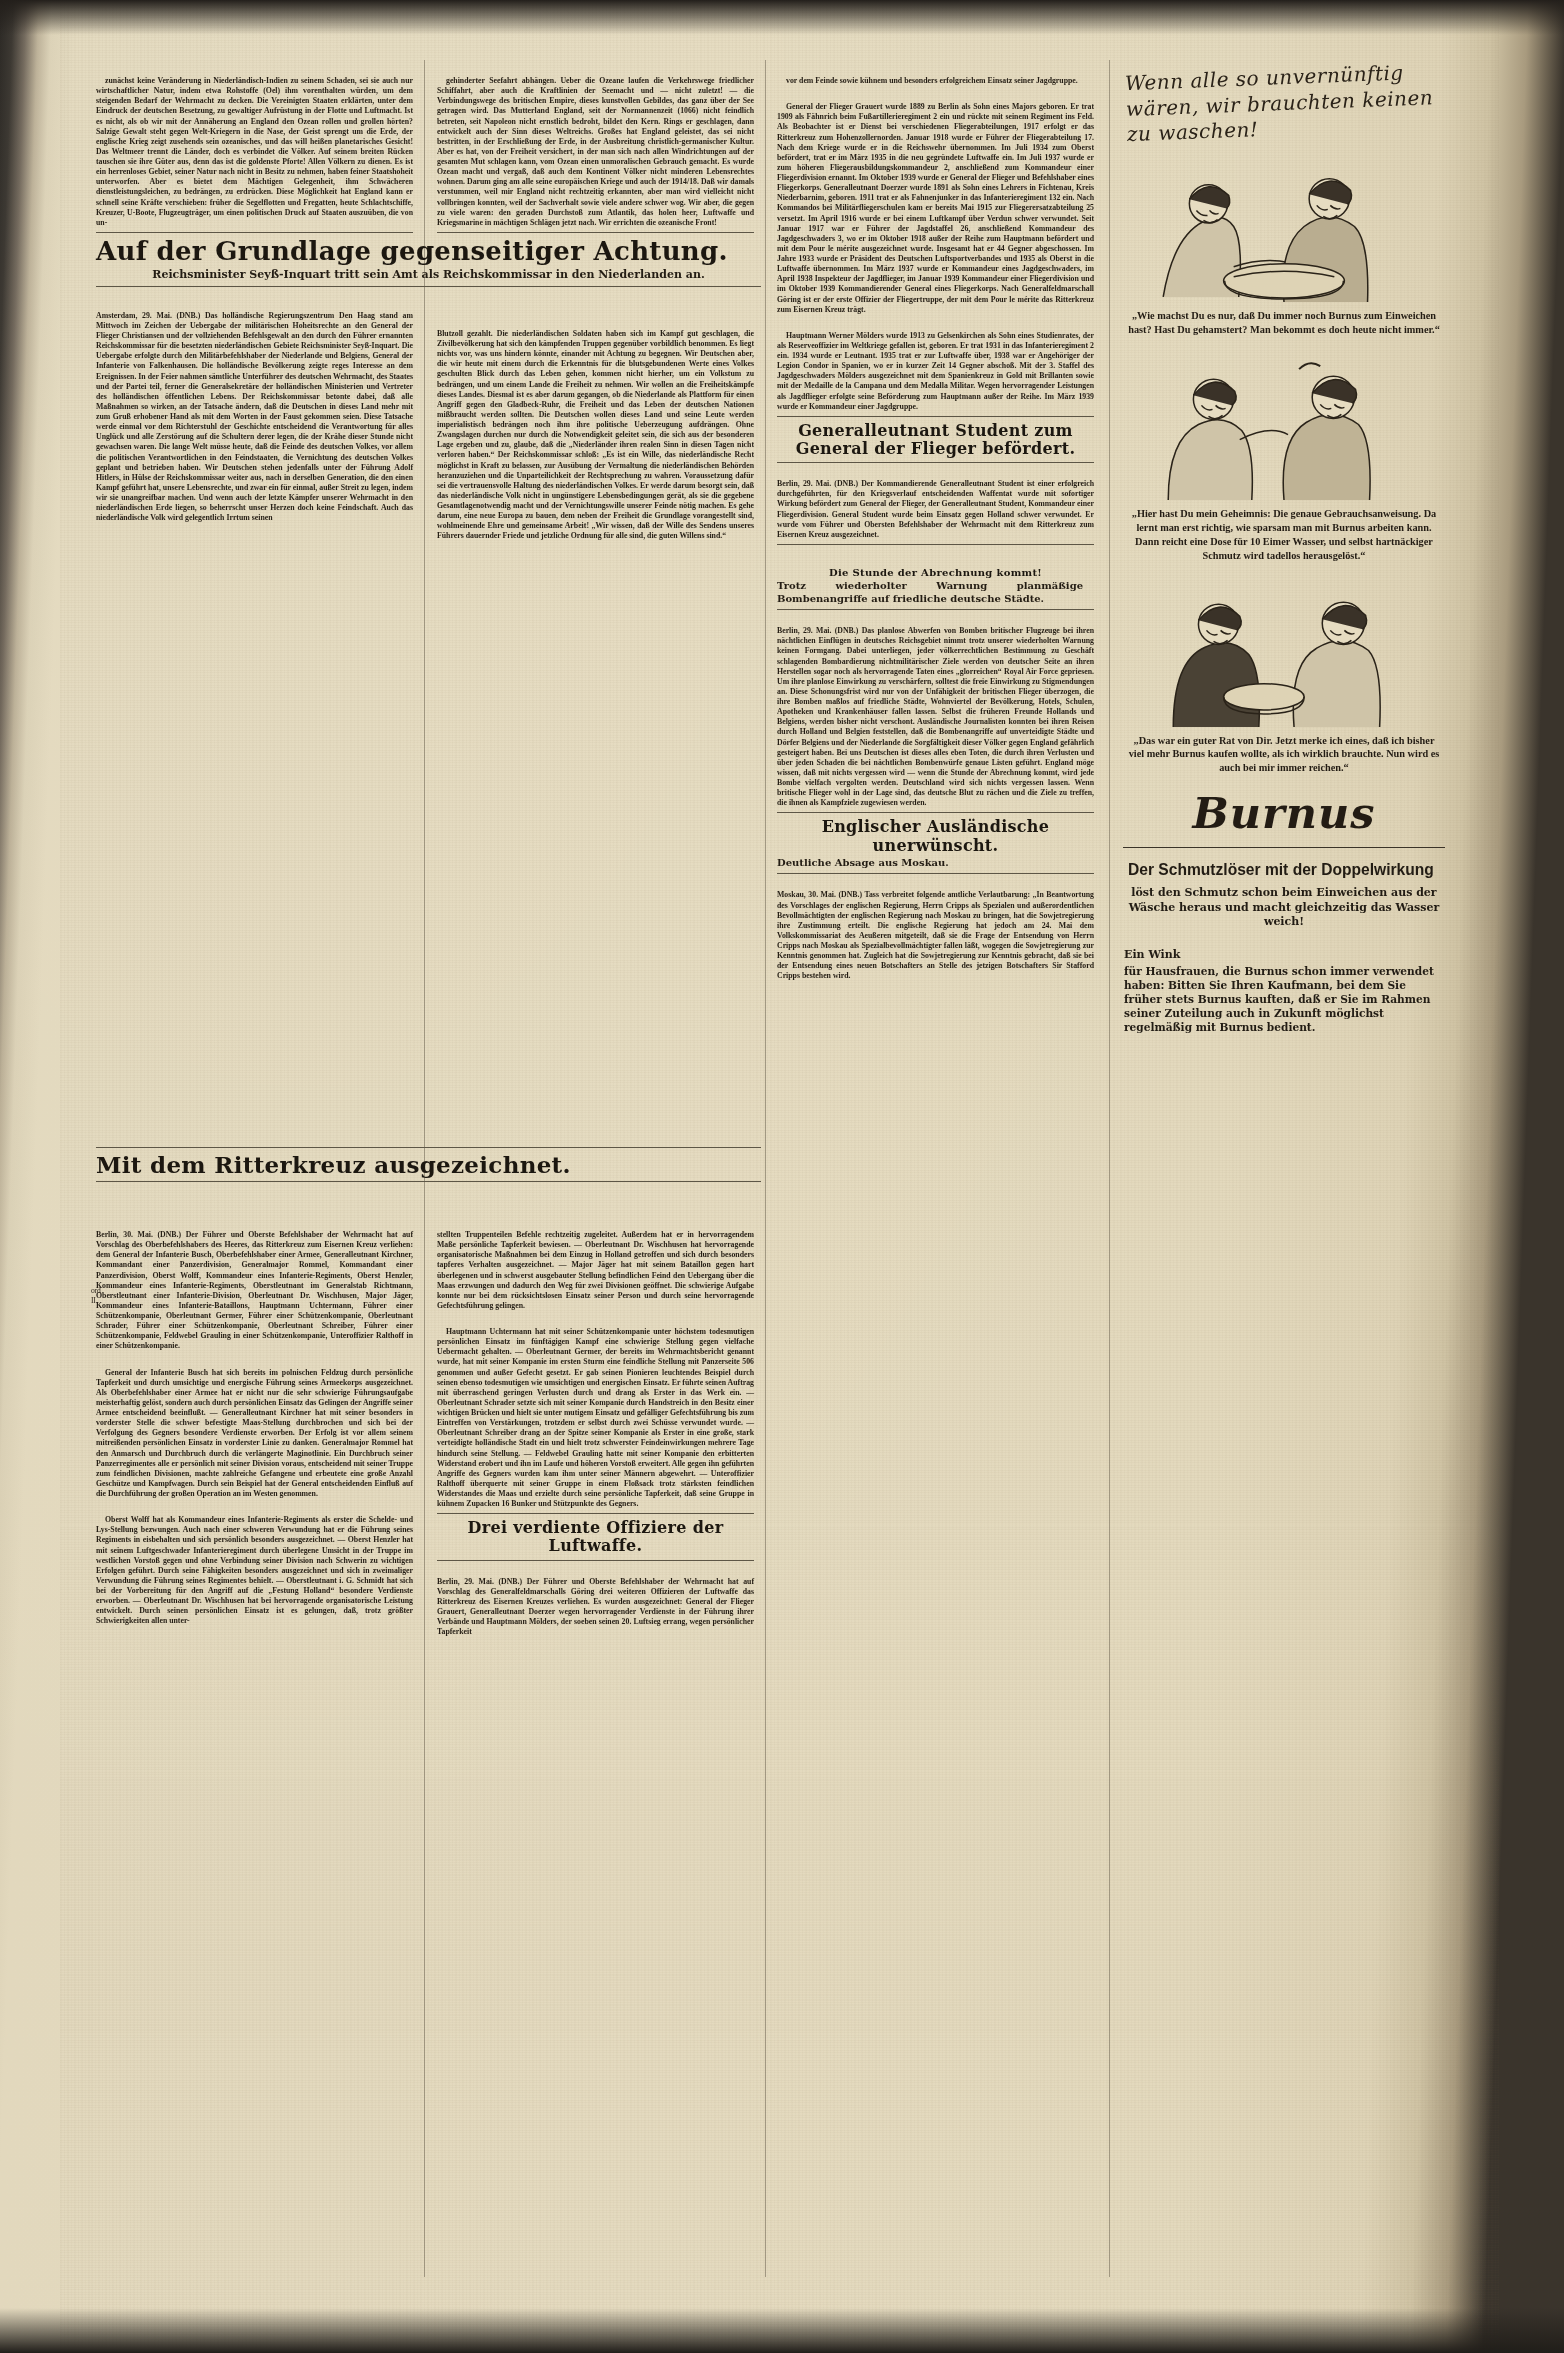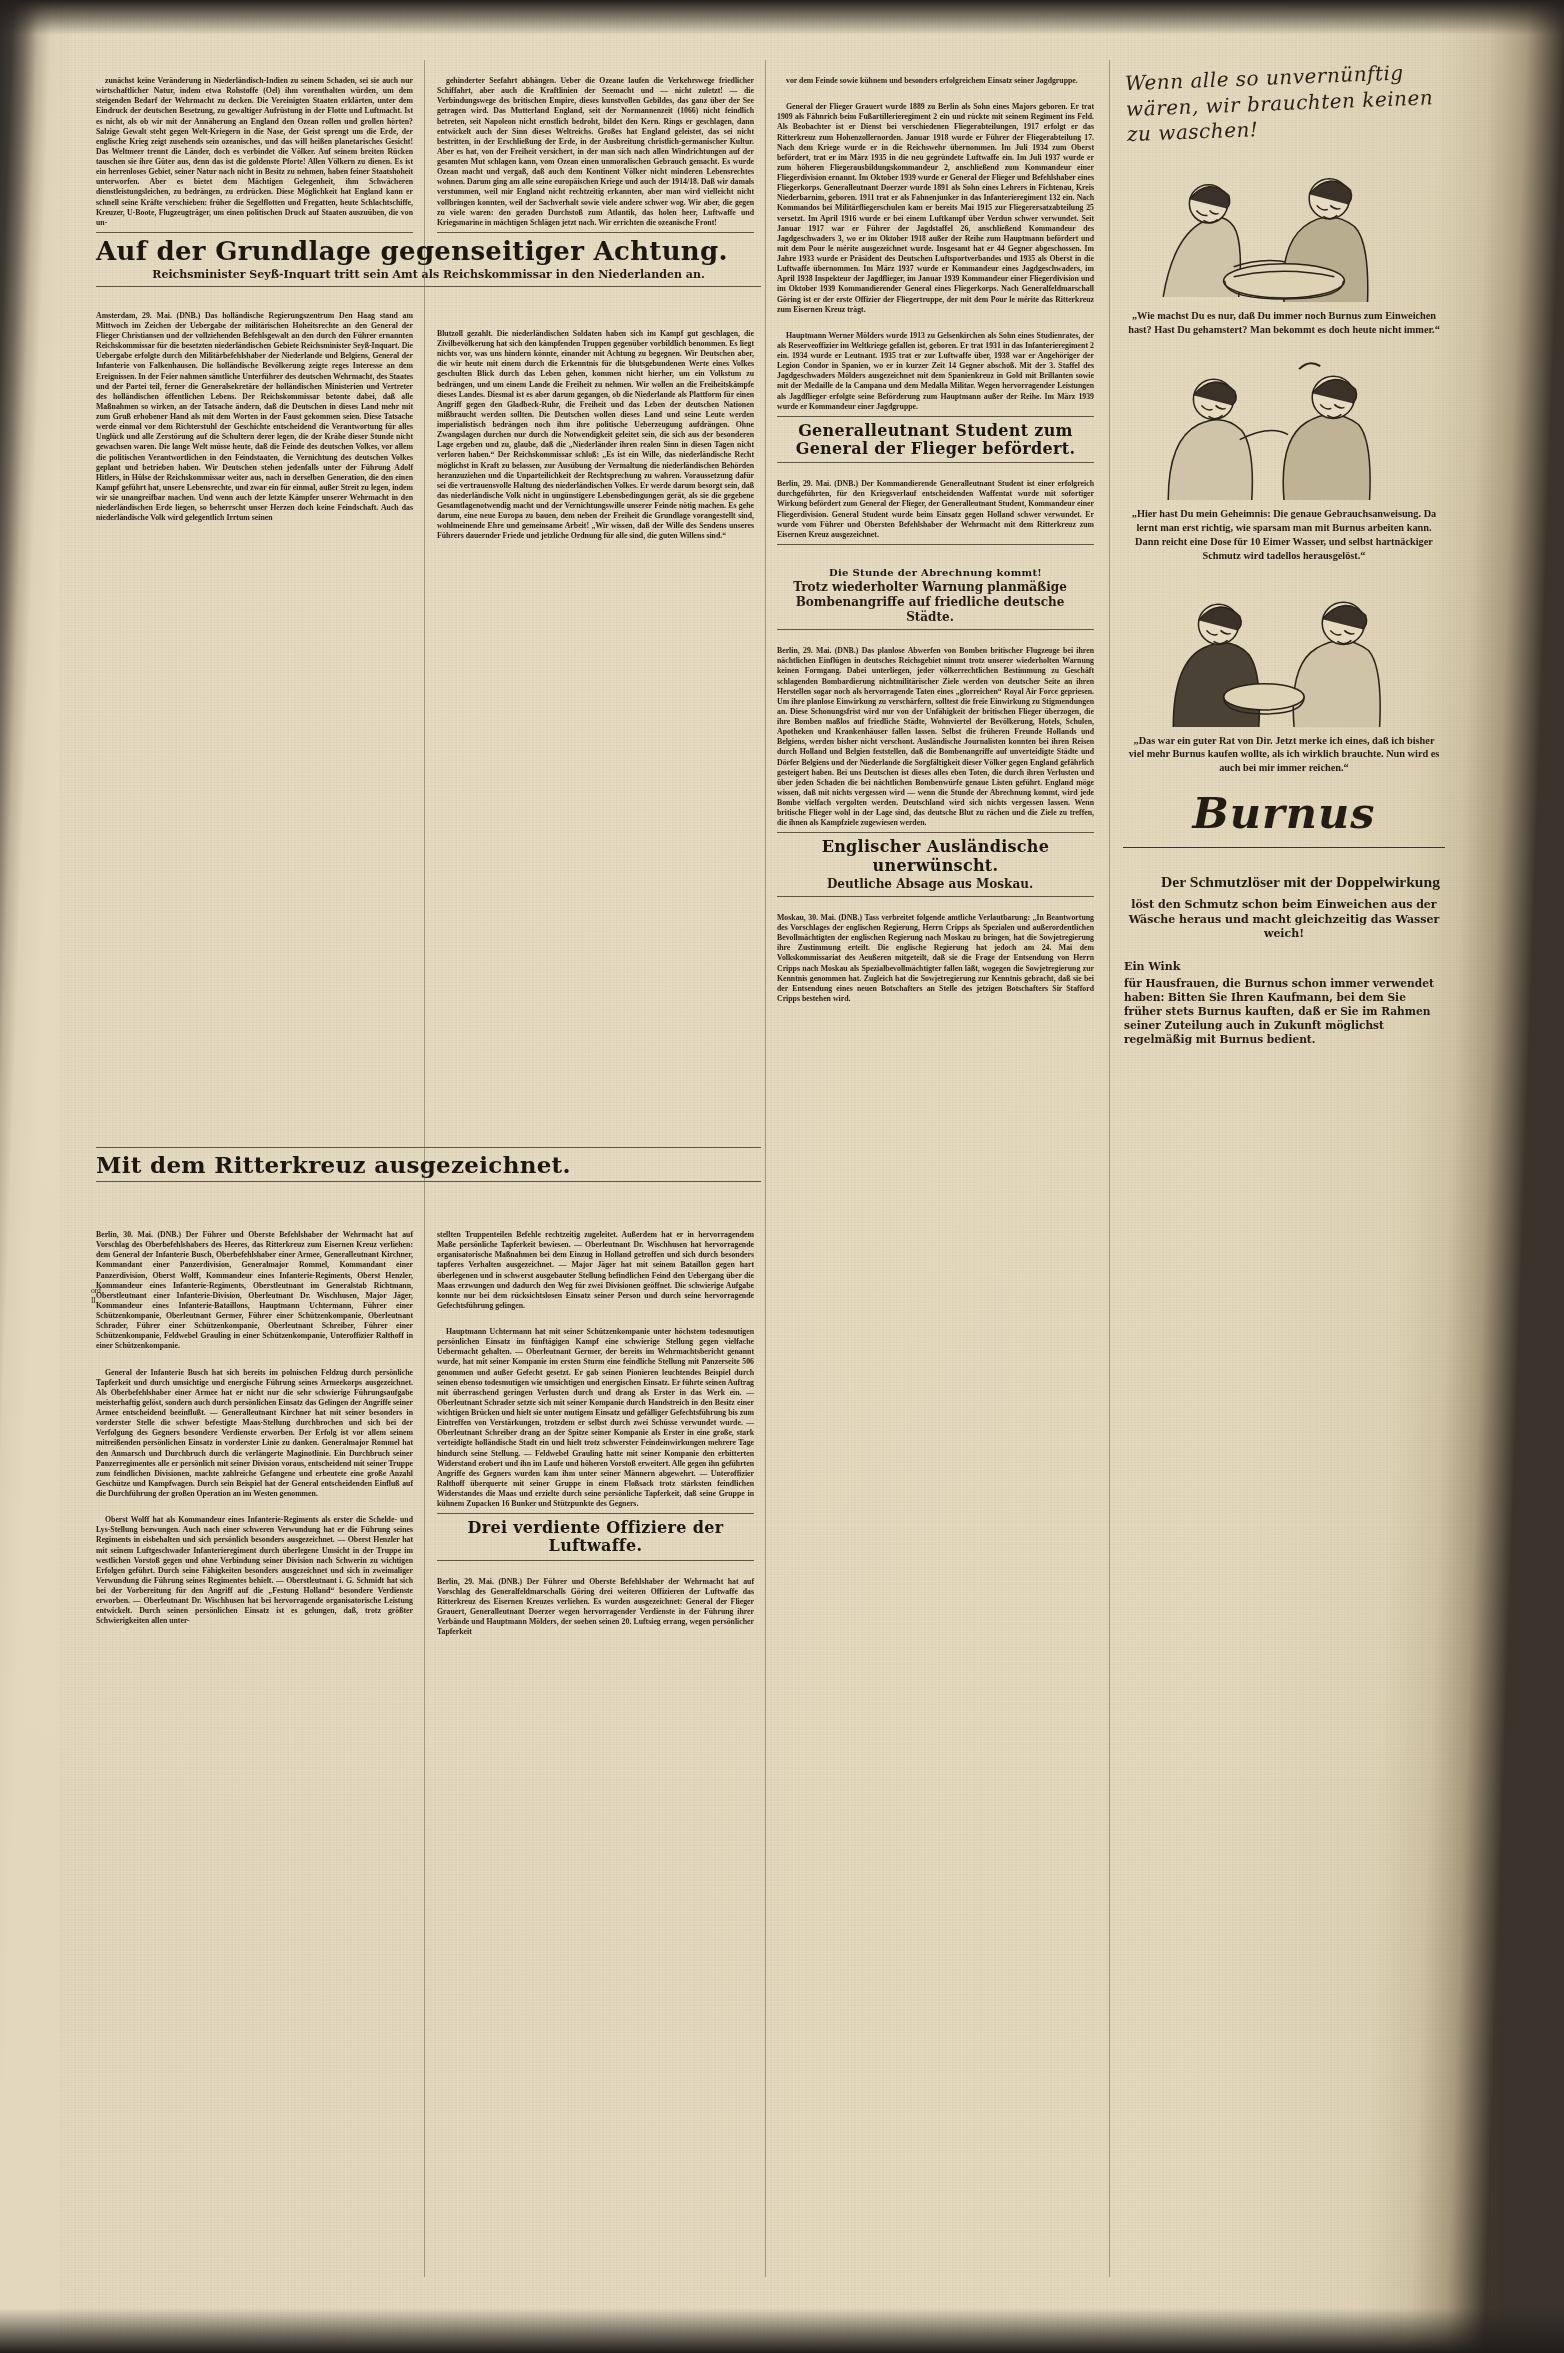--- a/index.html
+++ b/index.html
@@ -134,9 +134,8 @@
     margin: 5px 0 2px 0;
   }
   .hl-kicker {
-    font-size: 12px;
+    font-size: 10px;
     line-height: 1.25;
-    text-align: center;
     font-family: "DejaVu Serif", serif;
     font-weight: bold;
     margin: 1px 11px 4px 0;

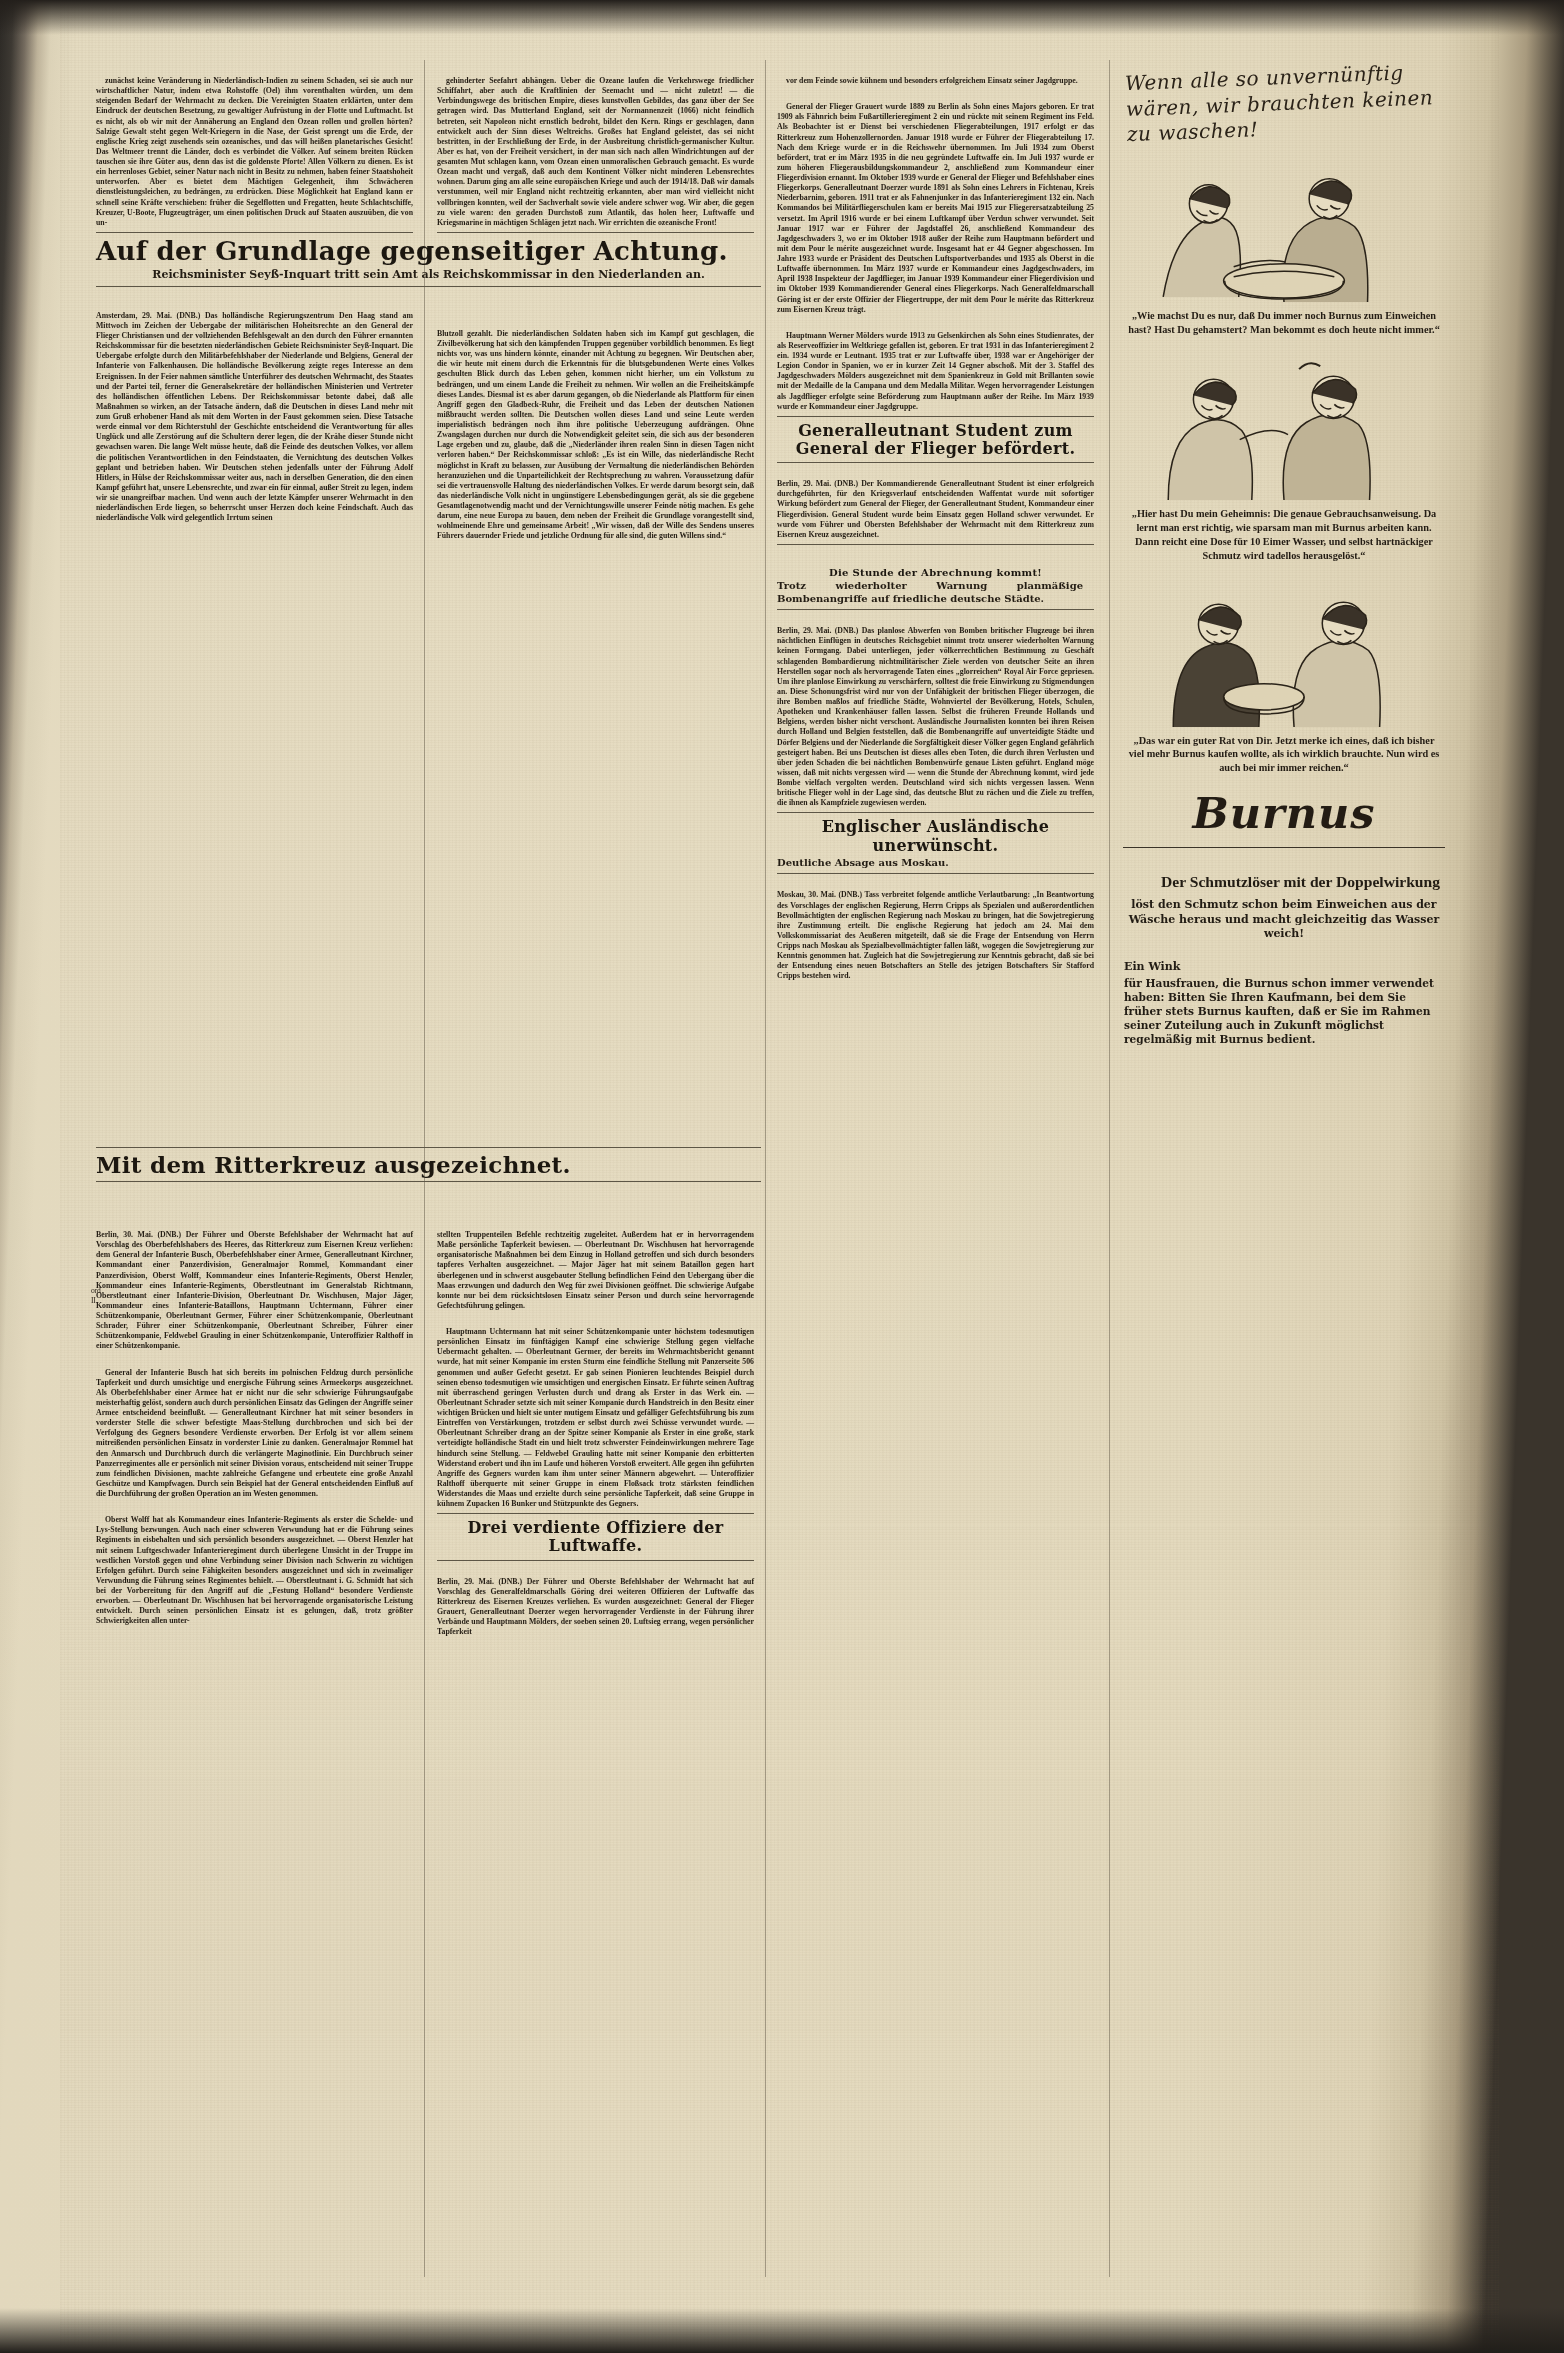--- a/index.html
+++ b/index.html
@@ -191,12 +191,12 @@
     margin: 11px 0 4px 0;
   }
   .ad-slogan {
-    font-family: Liberation Serif, serif;
+    font-family: Liberation Sans, sans-serif;
     font-weight: bold;
     font-size: 15.6px;
     line-height: 1.22;
-    text-align: right;
-    margin: 24px 5px 7px 5px;
+    text-align: left;
+    margin: 12px 5px 7px 5px;
   }
   .ad-body {
     font-family: "DejaVu Serif", serif;

